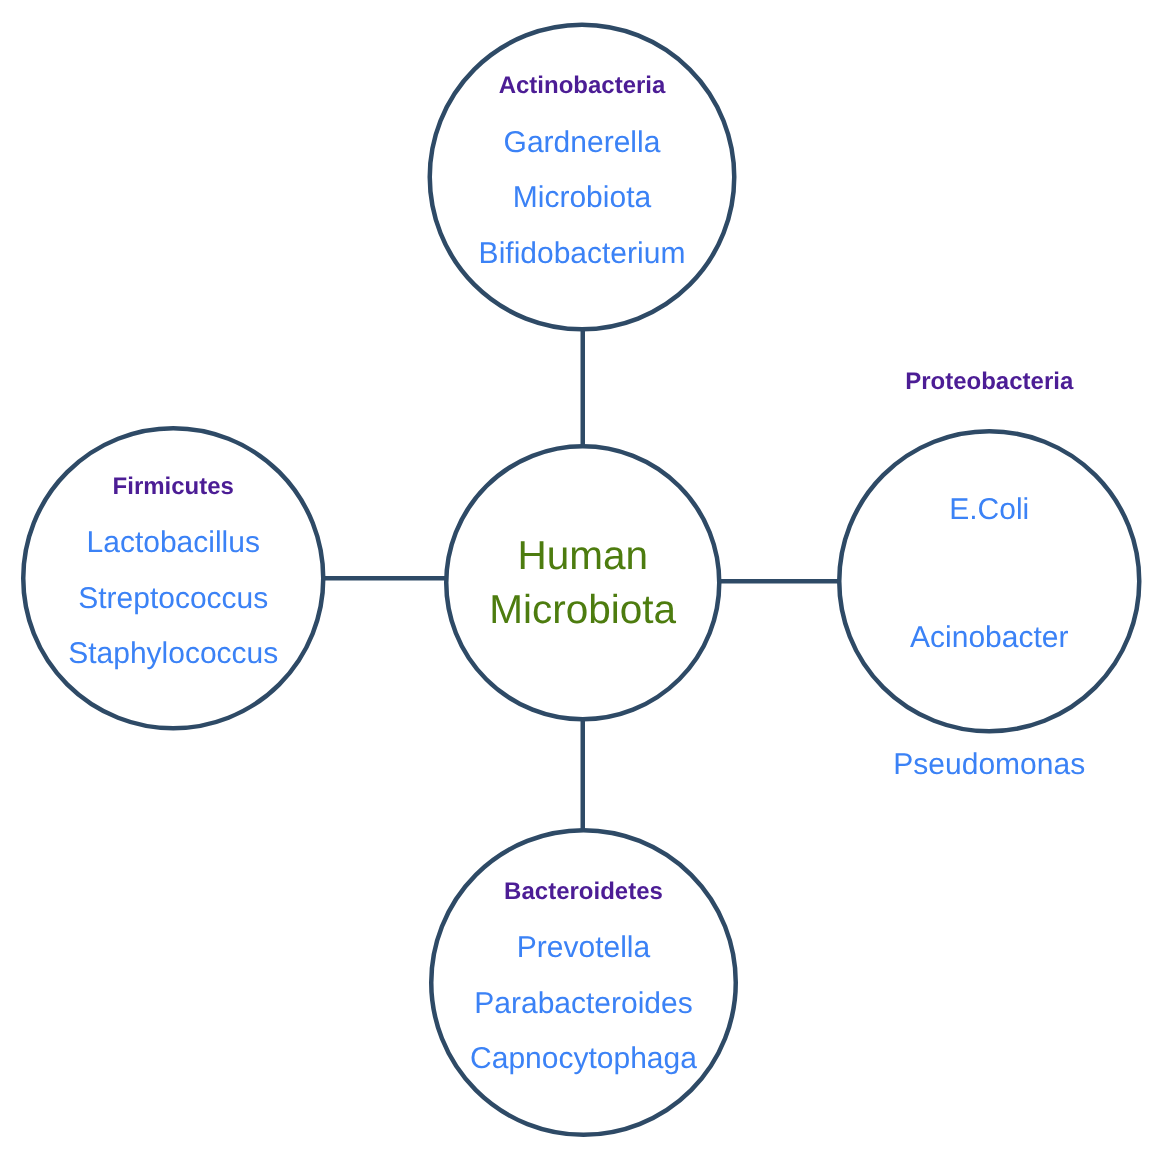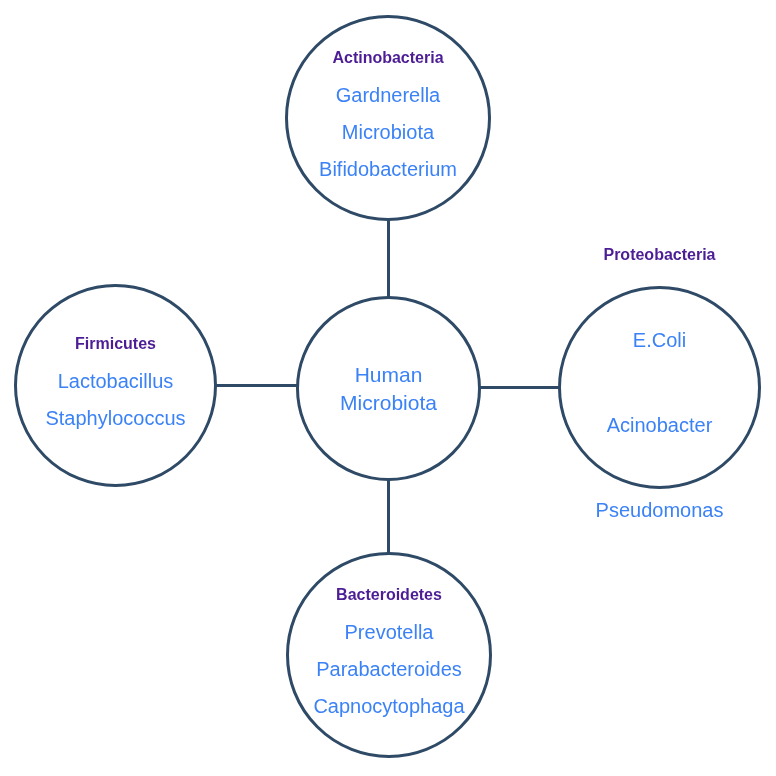--- a/index.html
+++ b/index.html
@@ -48,8 +48,8 @@
     line-height: 1.85;
   }
   .center-label {
-    font-size: 21px;
-    color: #3b82f6;
+    font-size: 27px;
+    color: #4d7c0f;
     line-height: 1.3;
     width: 150px;
   }

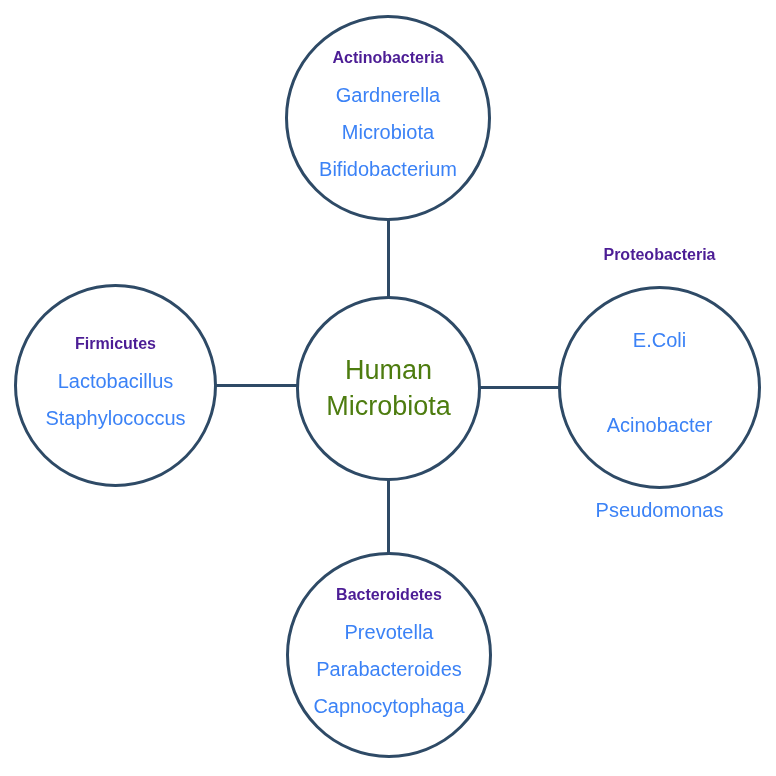--- a/index.html
+++ b/index.html
@@ -91,6 +91,7 @@
   <div class="circle pos-left">
     <div class="node-title">Firmicutes</div>
     <div class="node-item">Lactobacillus</div>
+    <div class="node-item">Streptococcus</div>
     <div class="node-item">Staphylococcus</div>
   </div>
 

